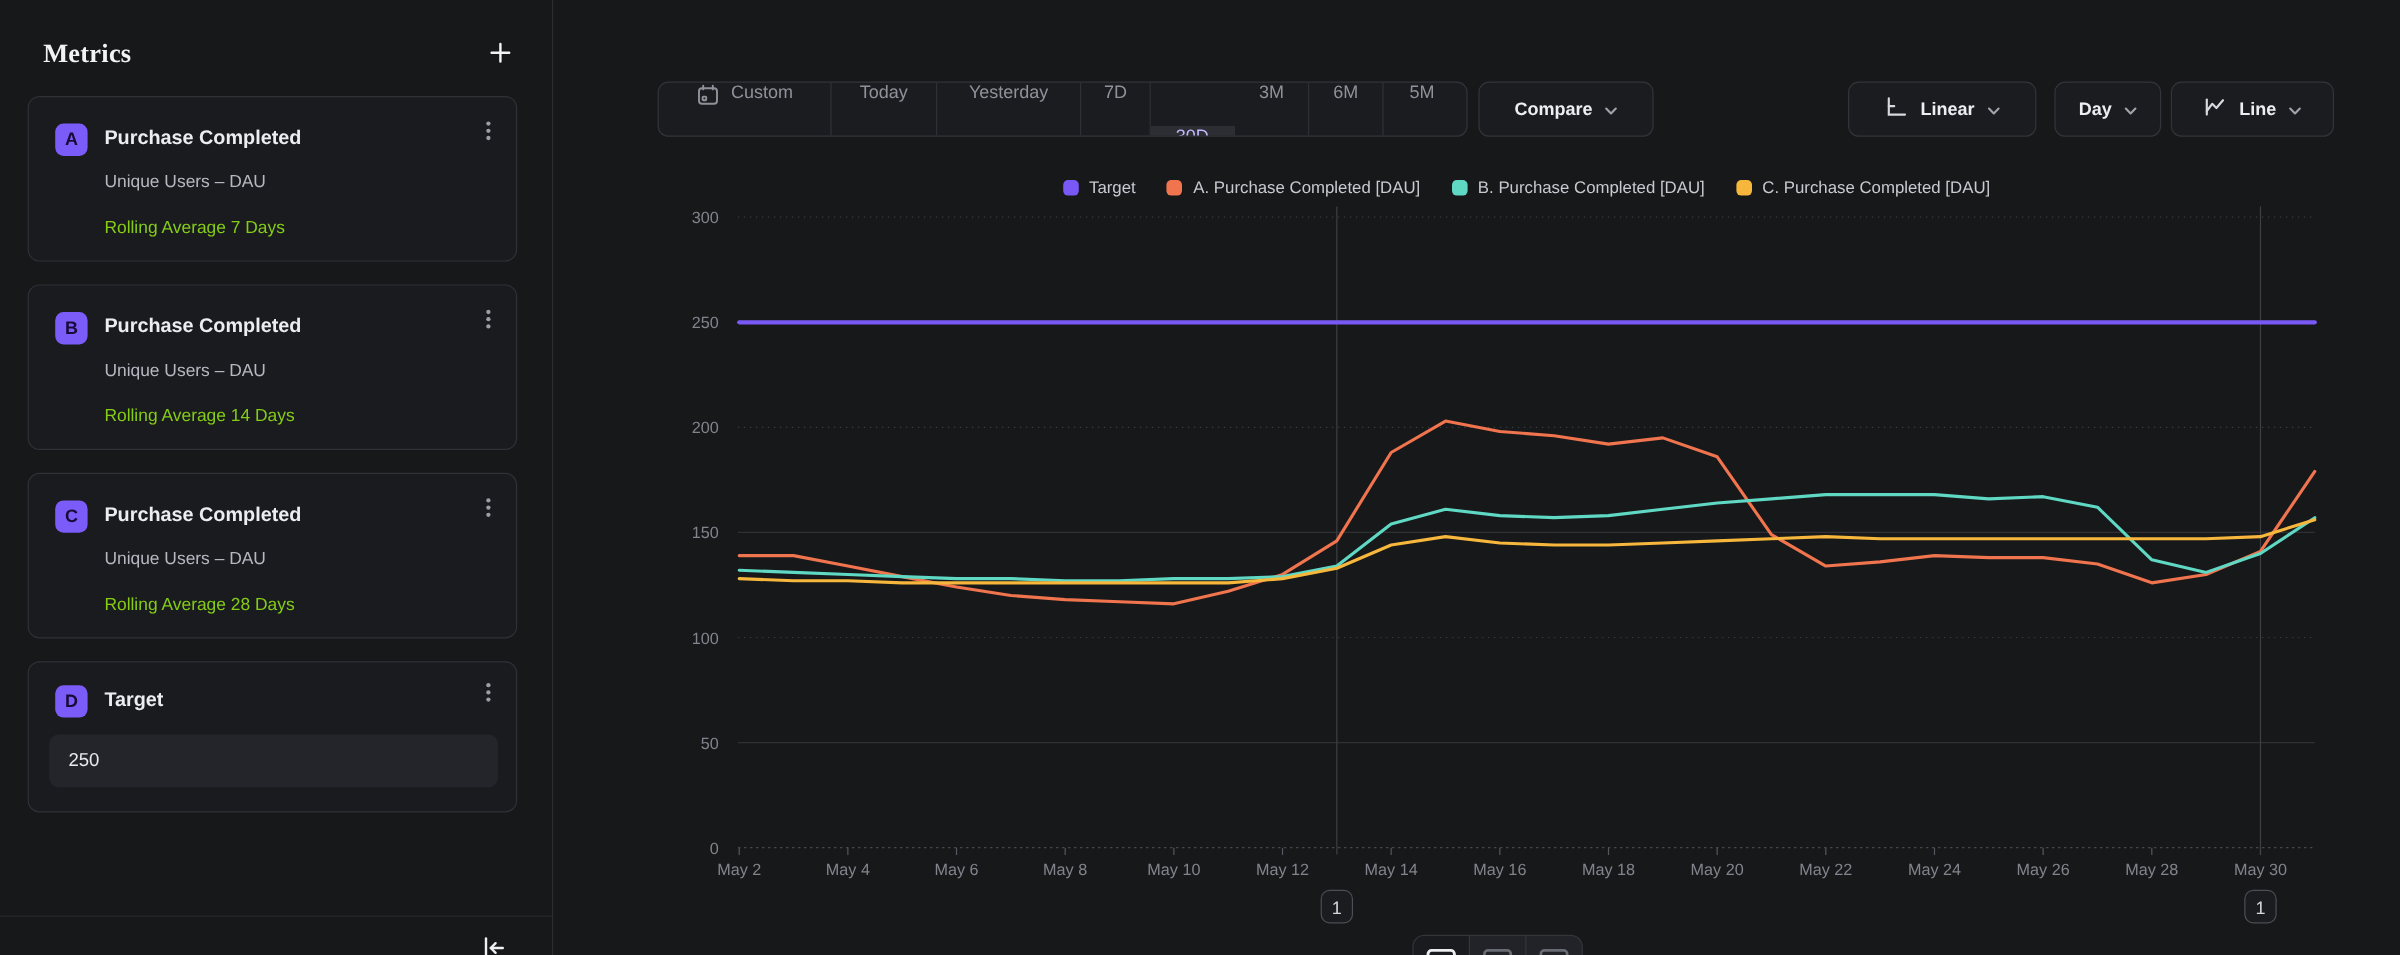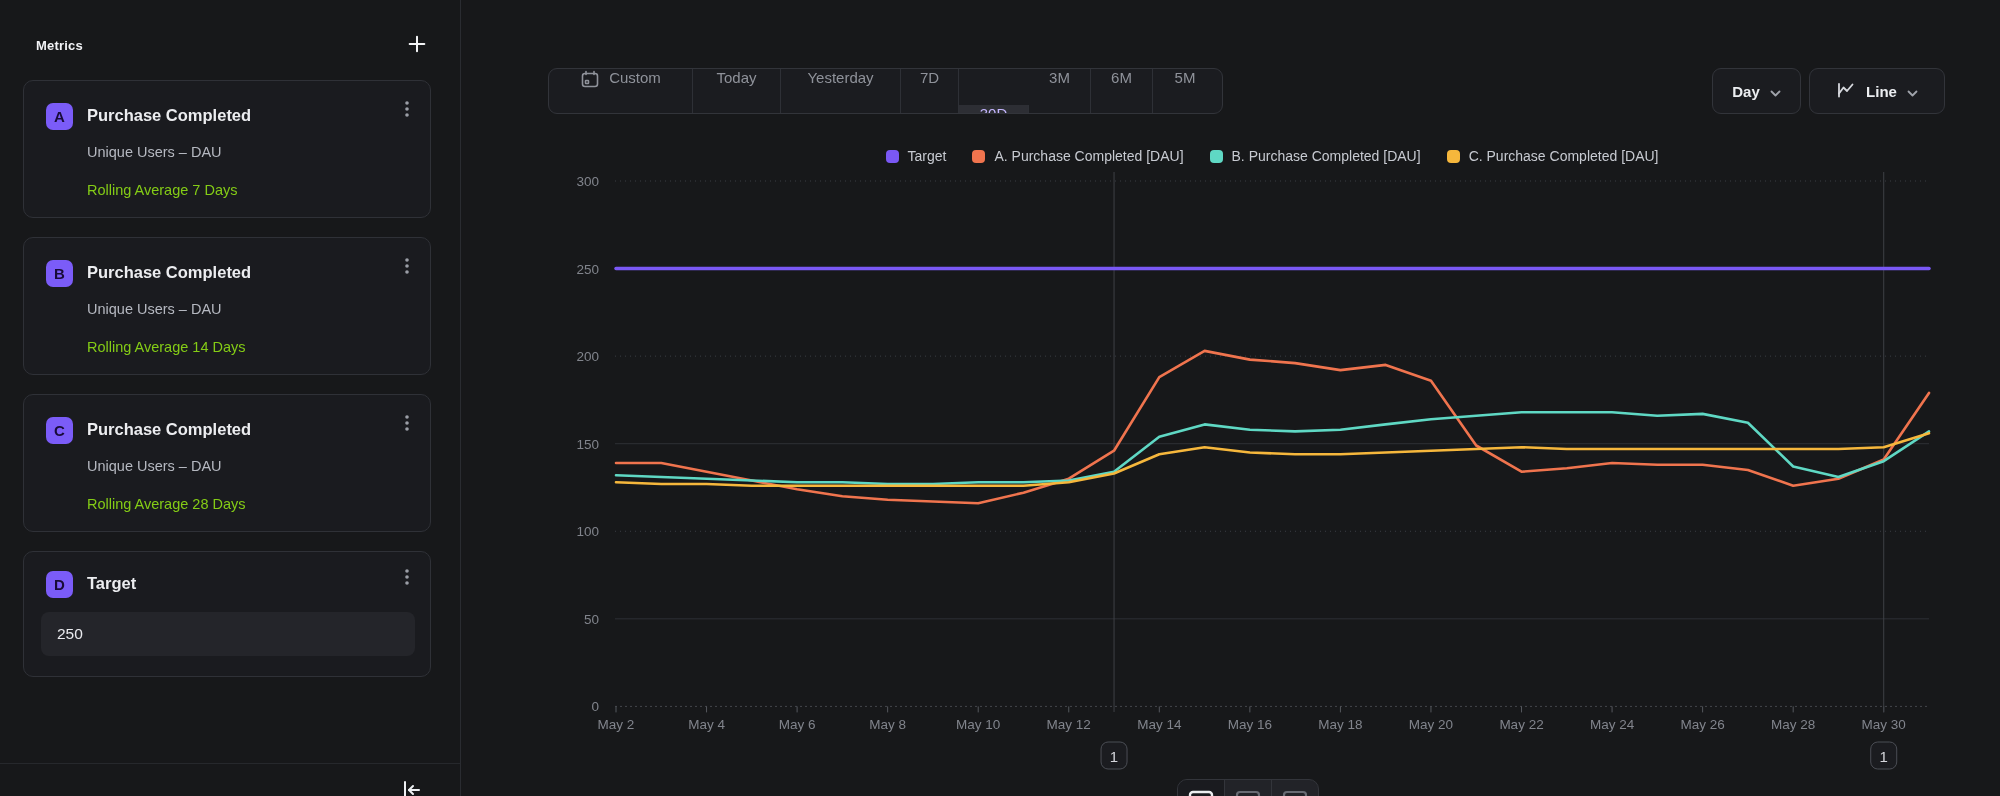--- a/index.html
+++ b/index.html
@@ -18,7 +18,7 @@
     border-right:1px solid #2a2c31; background:#17181a;
   }
   .sidebar-header { position:absolute; left:36px; top:32px; right:30px; display:flex; justify-content:space-between; align-items:center; }
-  .sidebar-title { font-size:13px; font-weight:700; color:#f1f2f5; letter-spacing:.2px; }
+  .sidebar-title { font-size:22px; font-weight:700; color:#f1f2f5; letter-spacing:.2px;font-family:Liberation Serif, serif; }
   .icon-btn { width:26px; height:26px; display:flex; align-items:center; justify-content:center; cursor:pointer; background:none; border:none; }
   .metric-card {
     position:absolute; left:23px; width:408px; height:138px;

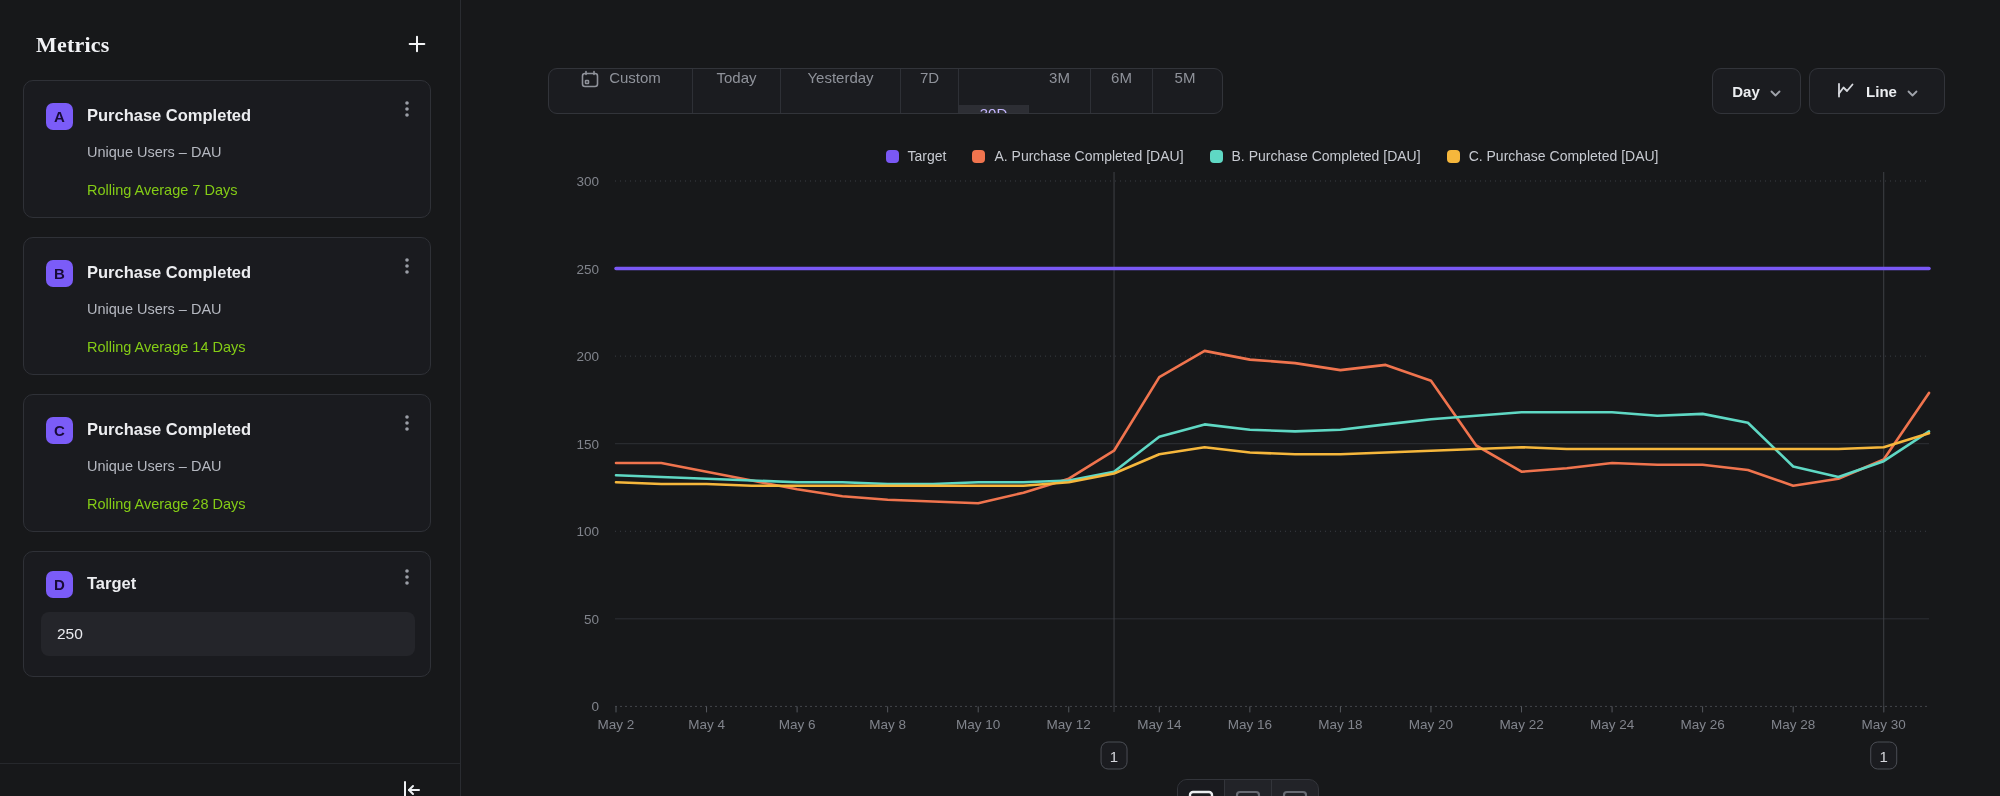--- a/index.html
+++ b/index.html
@@ -220,6 +220,14 @@
       </div>
   </div>
 
+  <button class="tool-btn" style="left:1232px; width:146px">
+    <span>Compare</span>
+    <span>
+      <svg width="11" height="7" viewBox="0 0 11 7" fill="none">
+          <path d="M1.5 1.5l4 4 4-4" stroke="#a0a3ab" stroke-width="1.8" stroke-linecap="round" stroke-linejoin="round"></path>
+        </svg>
+    </span>
+  </button>
 
 
   <button class="tool-btn" style="left:1712px; width:89px">

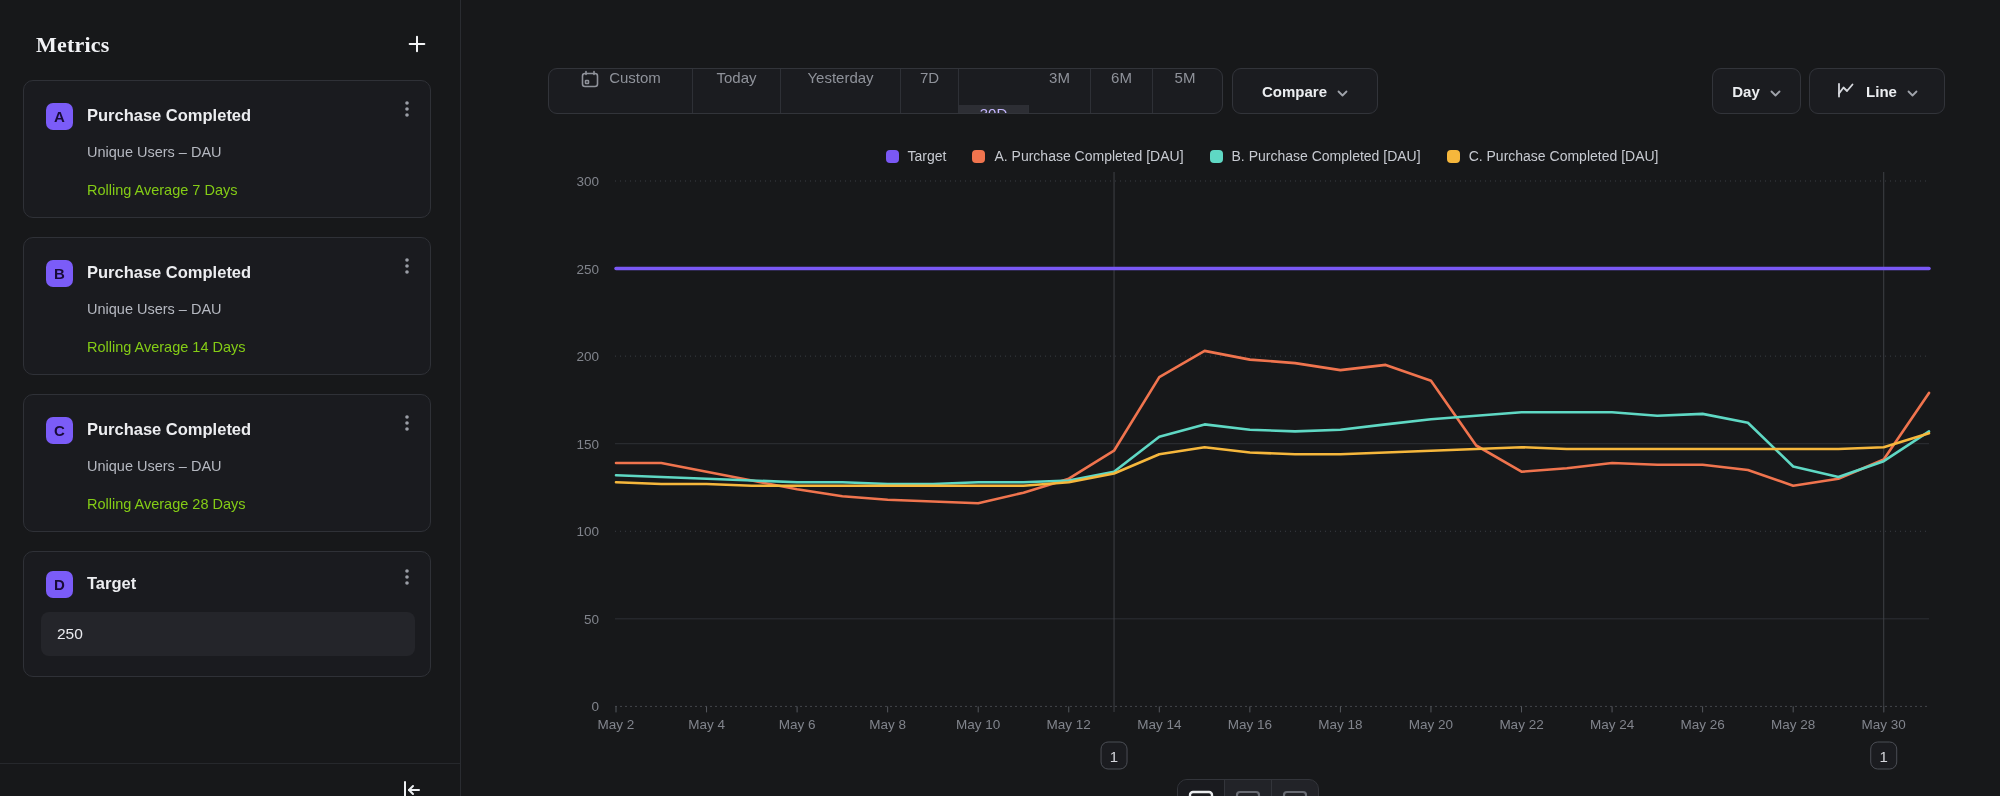--- a/index.html
+++ b/index.html
@@ -229,6 +229,20 @@
     </span>
   </button>
 
+  <button class="tool-btn" style="left:1540px; width:157px">
+    <span>
+      <svg width="20" height="20" viewBox="0 0 20 20" fill="none" stroke="#d7d9de" stroke-width="1.8" stroke-linecap="round">
+          <path d="M4 3v13.5H17.5"></path>
+          <path d="M4 9.5h4.5"></path>
+        </svg>
+    </span>
+    <span>Linear</span>
+    <span>
+      <svg width="11" height="7" viewBox="0 0 11 7" fill="none">
+          <path d="M1.5 1.5l4 4 4-4" stroke="#a0a3ab" stroke-width="1.8" stroke-linecap="round" stroke-linejoin="round"></path>
+        </svg>
+    </span>
+  </button>
 
   <button class="tool-btn" style="left:1712px; width:89px">
     <span>Day</span>

